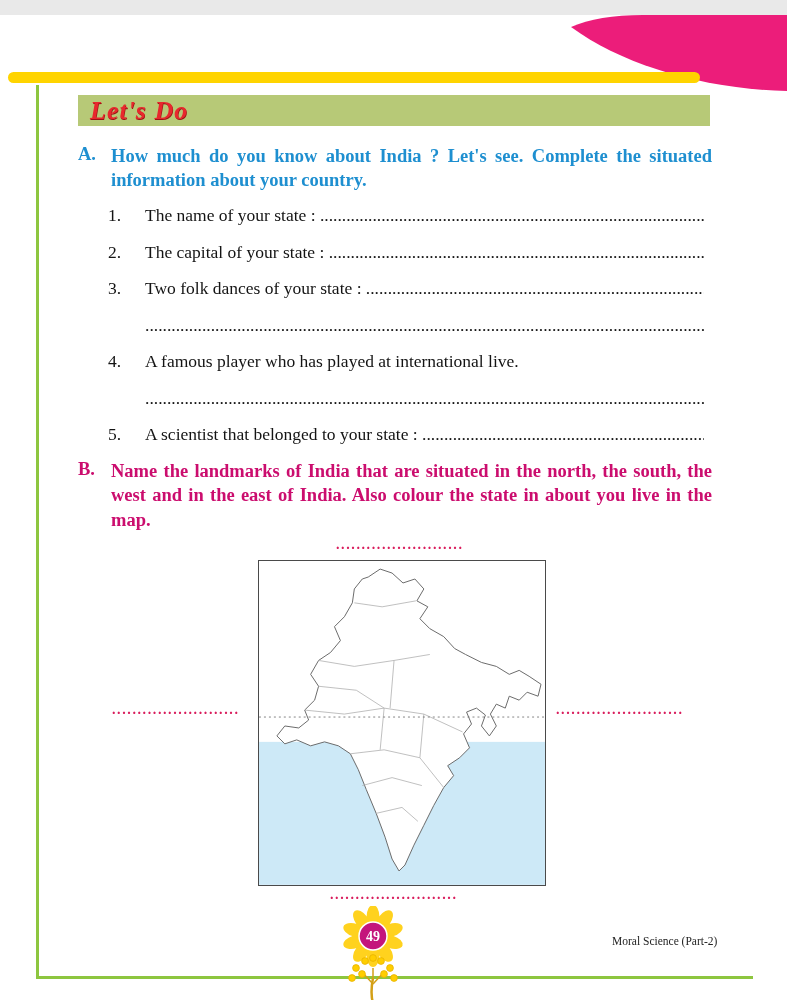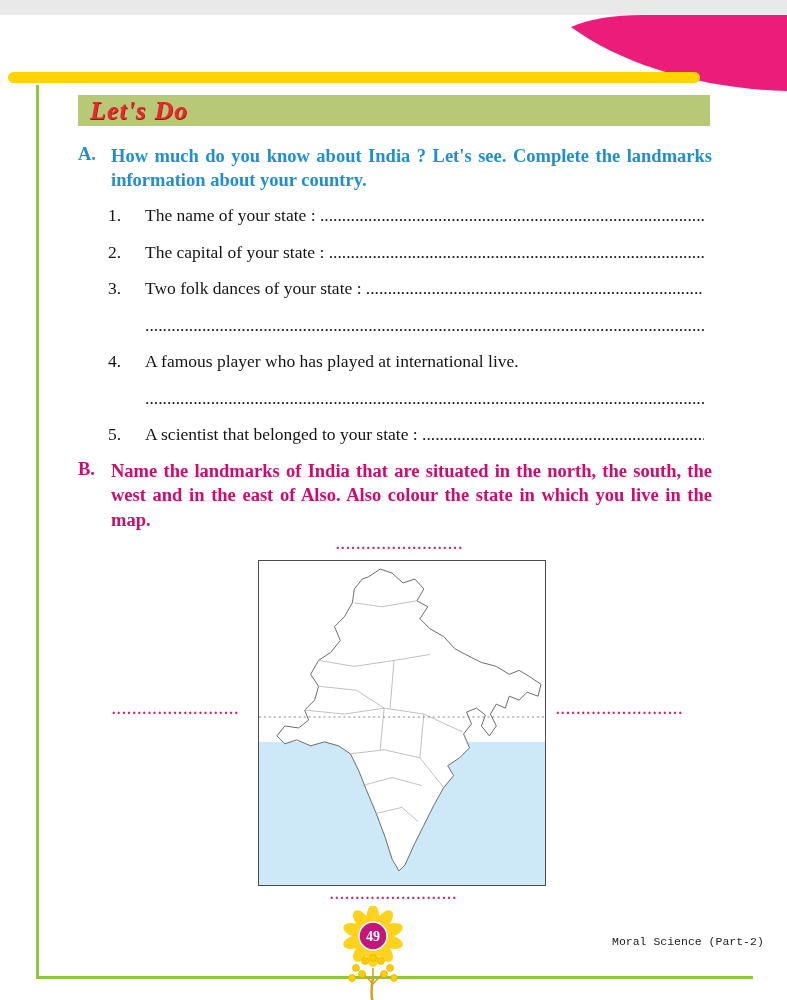--- a/index.html
+++ b/index.html
@@ -71,7 +71,7 @@
 
   <div class="section-head" id="section-a">
     <span class="sec-label">A.</span>
-    <span class="sec-text">How much do you know about India ? Let's see. Complete the landmarks information about your country.</span>
+    <span class="sec-text">How much do you know about India ? Let's see. Complete the situated information about your country.</span>
   </div>
 
   <div class="item-row r1">

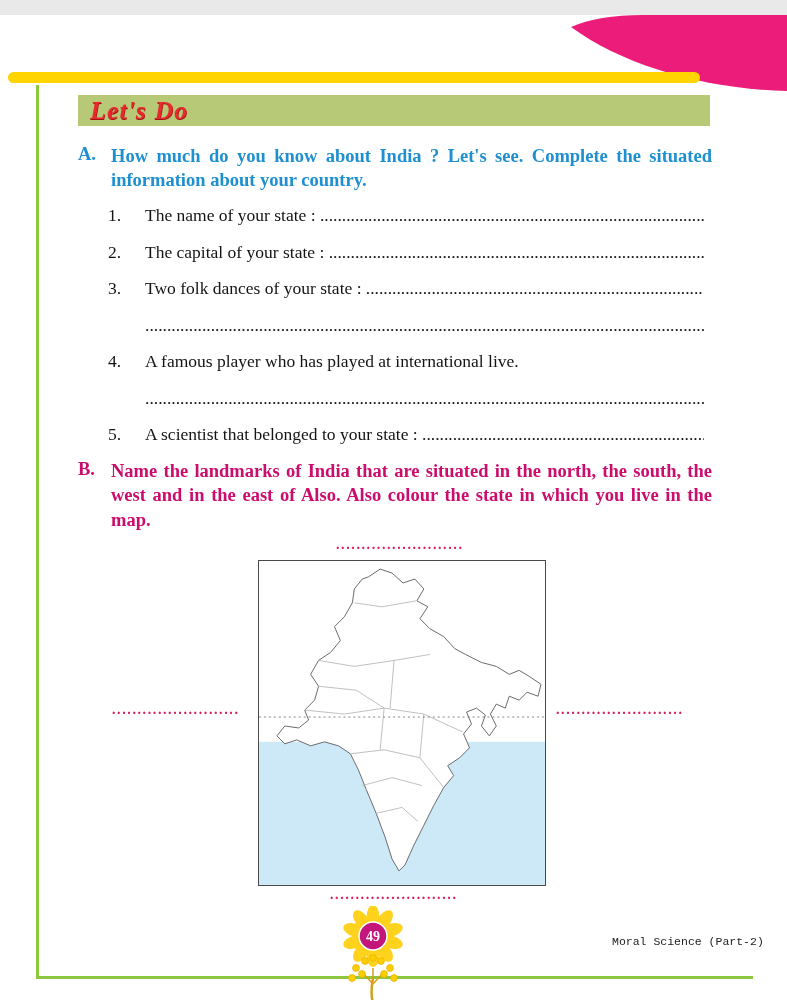--- a/index.html
+++ b/index.html
@@ -105,7 +105,7 @@
 
   <div class="section-head" id="section-b">
     <span class="sec-label">B.</span>
-    <span class="sec-text">Name the landmarks of India that are situated in the north, the south, the west and in the east of Also. Also colour the state in which you live in the map.</span>
+    <span class="sec-text">Name the landmarks of India that are situated in the north, the south, the west and in the east of India. Also colour the state in about you live in the map.</span>
   </div>
 
   <div class="blank" id="blank-north">.........................</div>

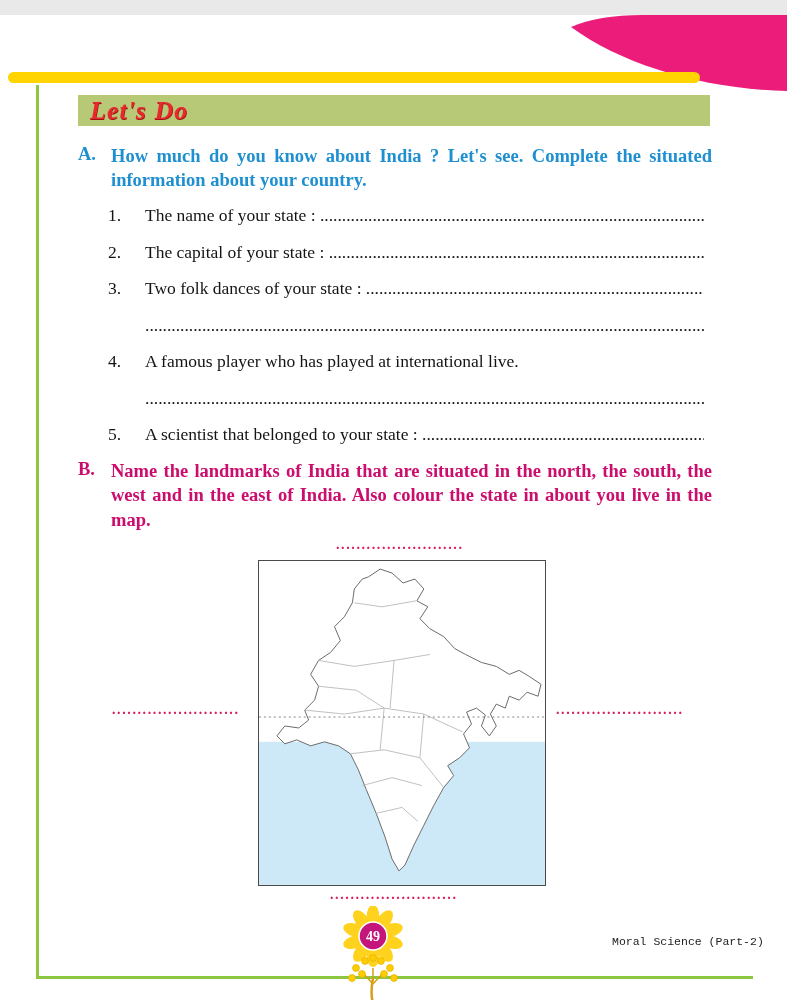--- a/index.html
+++ b/index.html
@@ -49,7 +49,7 @@
   
   .emblem { position:absolute; left:336px; top:891px; width:74px; height:102px; }
   
-  .footer-text { position:absolute; left:612px; top:920px; font-size:11.5px; color:#222;font-family:Liberation Mono, monospace; }
+  .footer-text { position:absolute; left:612px; top:920px; font-size:11.5px; color:#222; }
 </style>
 </head>
 <body>

